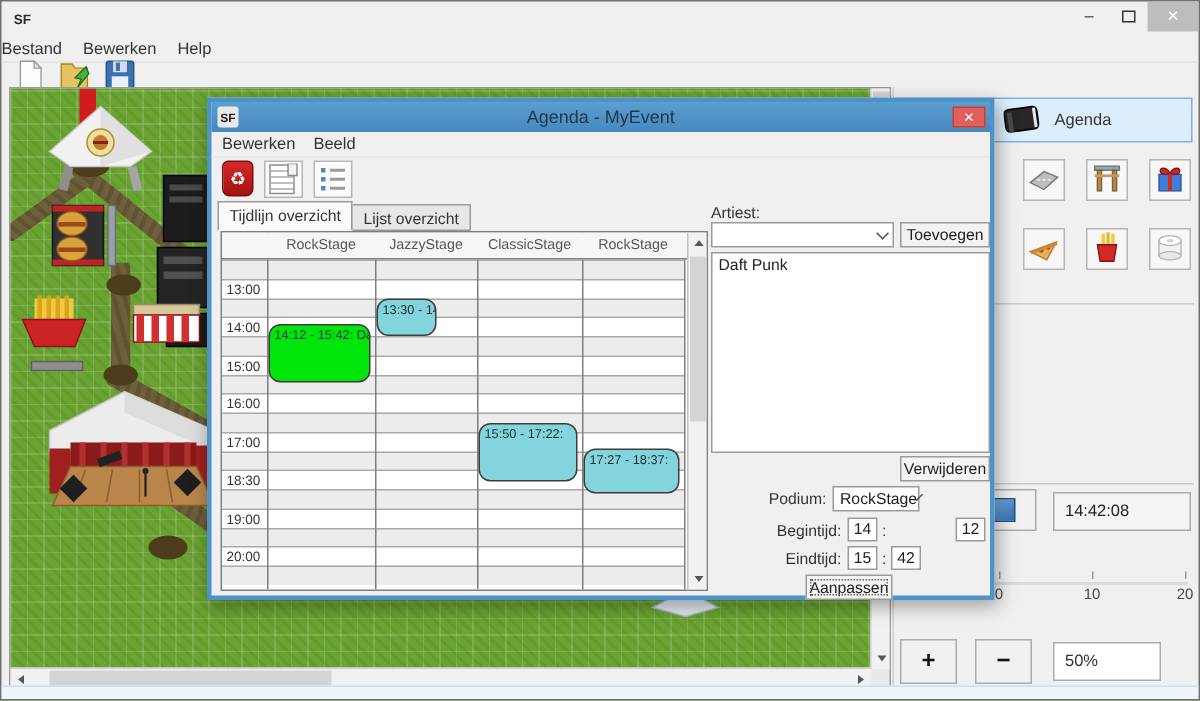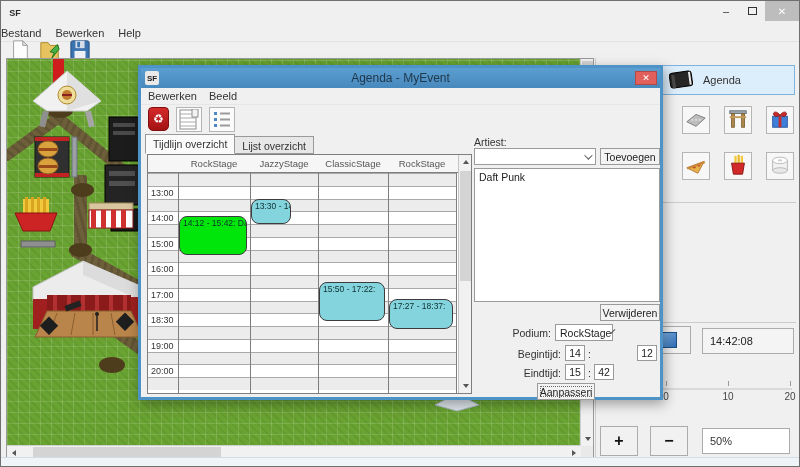--- a/index.html
+++ b/index.html
@@ -69,7 +69,7 @@
   .ticklabel { position:absolute; top:333px; transform:translateX(-50%); font-size:10px; color:#444; }
   .zoom-btn { position:absolute; top:368px; width:38px; height:30px; background:#f1f1f1; border:1px solid #ababab;
               font-weight:bold; font-size:16px; display:flex; align-items:center; justify-content:center; color:#111; }
-  .zoom-box { position:absolute; left:106px; top:370px; width:88px; height:26px; background:#fff;
+  .zoom-box { position:absolute; left:106px; top:370px; width:72px; height:26px; background:#fff;
               border:1px solid #ababab; display:flex; align-items:center; padding-left:7px; font-size:11px; color:#333; }
 
   .statusbar { position:absolute; left:0; bottom:0; width:100%; height:9px; background:#eff4f9; border-top:1px solid #d4dce4; }

